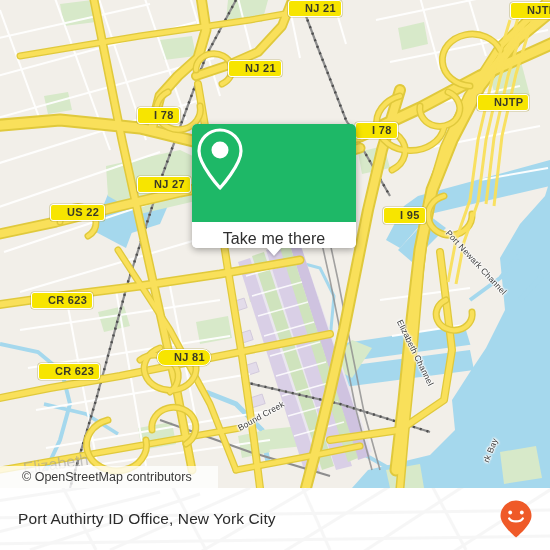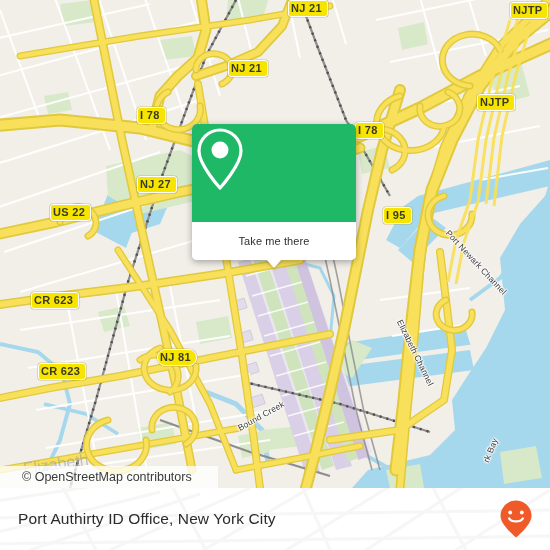--- a/index.html
+++ b/index.html
@@ -27,7 +27,7 @@
   .shield{
     position:absolute;background:#f7e500;border:1.4px solid #ffffff;
     border-radius:3px;color:#3a3a28;font-size:11px;font-weight:bold;
-    padding:1px 5px 2px 2px;line-height:12px;white-space:nowrap;
+    padding:1px 5px 2px 16px;line-height:12px;white-space:nowrap;
     box-shadow:0 0 0 .6px rgba(150,140,30,.45);
     font-family:"Liberation Sans",sans-serif;letter-spacing:.3px;
   }

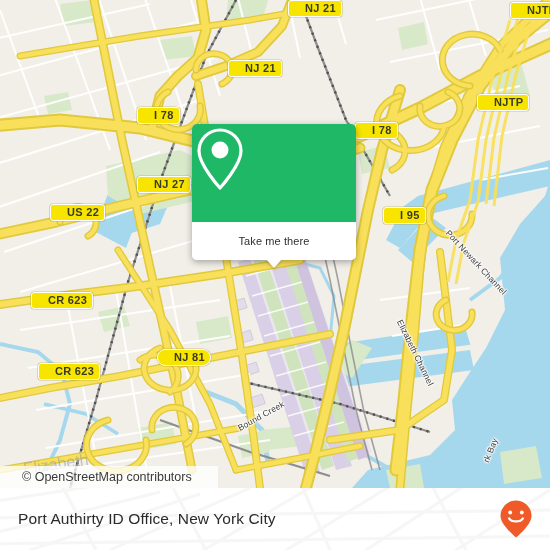--- a/index.html
+++ b/index.html
@@ -44,9 +44,9 @@
     display:flex;align-items:center;justify-content:center;
   }
   #popup-cta{
-    height:38px;background:#fff;border-radius:0 0 5px 5px;
-    display:flex;align-items:center;justify-content:center;
-    font-size:11px;color:#2f2f2f;letter-spacing:.1px;
+    height:26px;background:#fff;border-radius:0 0 5px 5px;
+    display:flex;align-items:flex-end;justify-content:center;
+    font-size:16px;color:#2f2f2f;letter-spacing:.1px;
   }
   #popup-tail{
     position:absolute;left:50%;margin-left:-8px;bottom:-8px;

